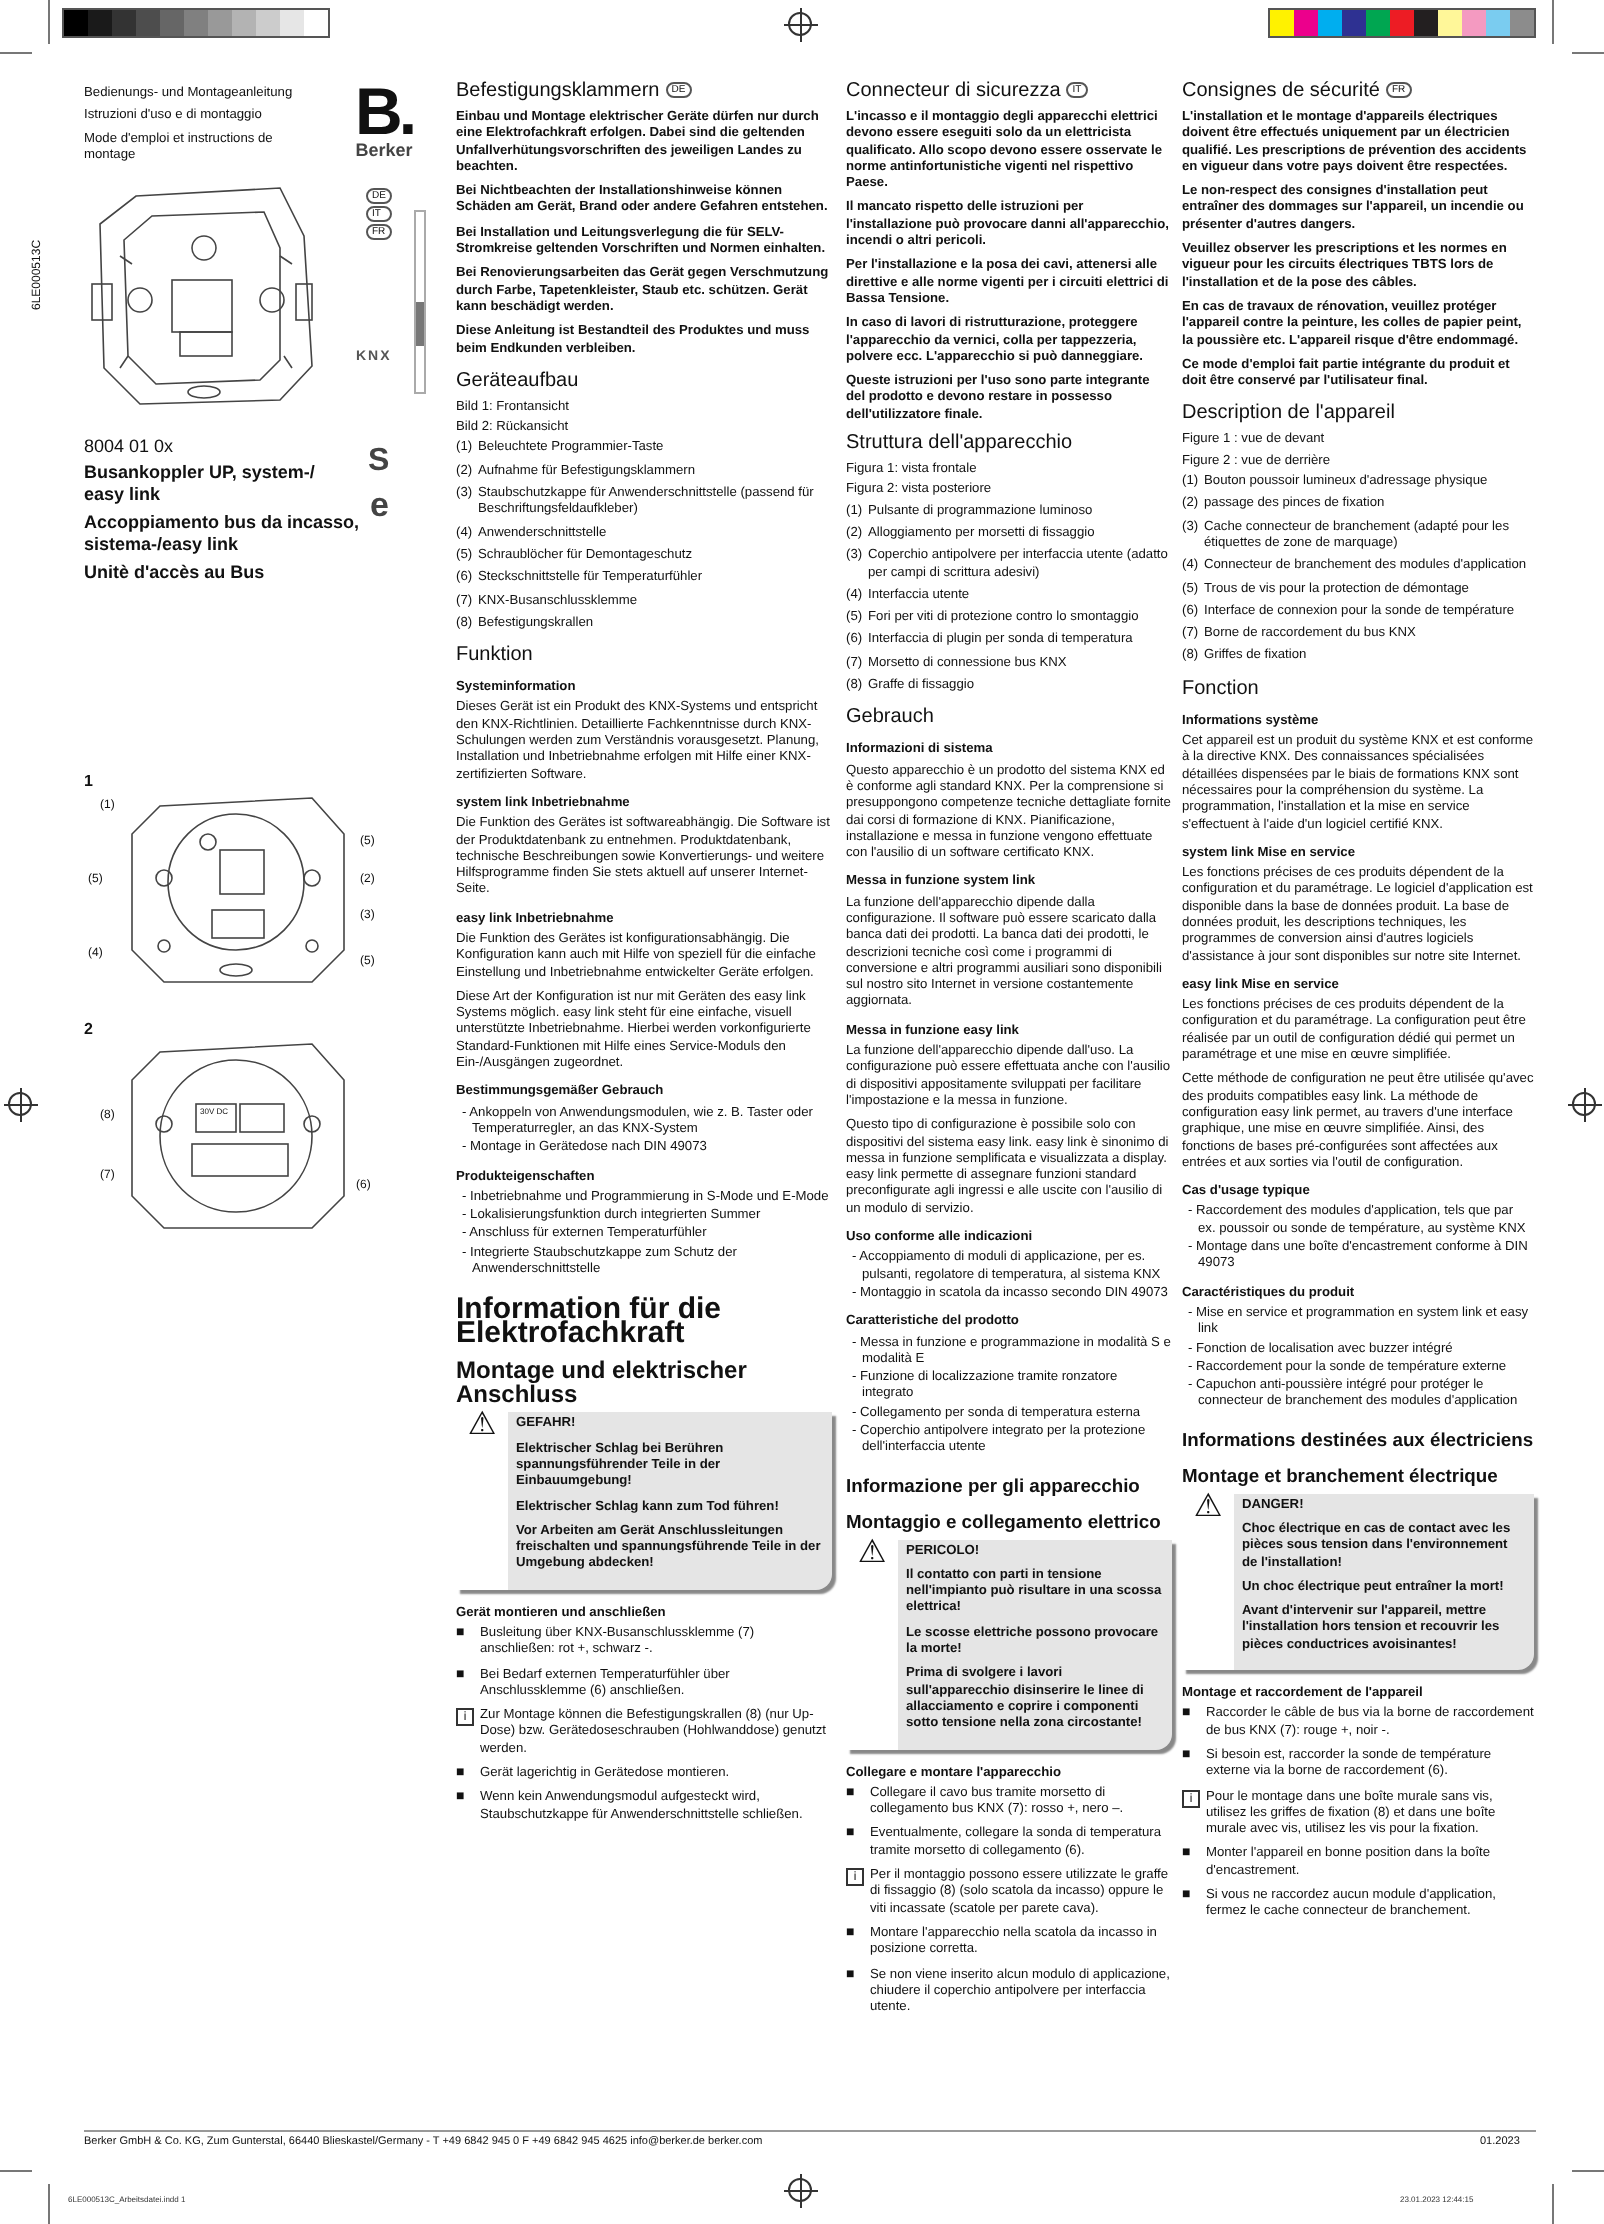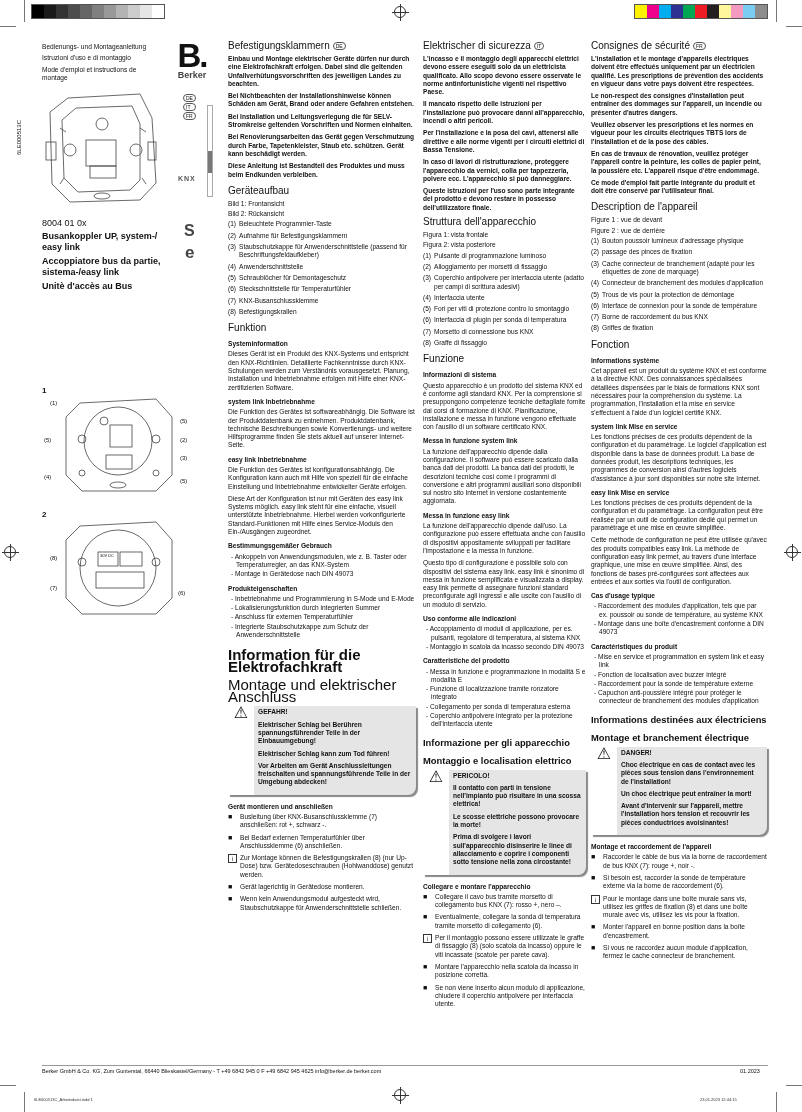--- a/index.html
+++ b/index.html
@@ -264,7 +264,7 @@
 </div>
 
 <div class="col" style="left:423px;width:163px">
-  <div class="h1"><span>Elektrischer di sicurezza</span><span class="lang">IT</span></div>
+  <div class="h1"><span>Connecteur di sicurezza</span><span class="lang">IT</span></div>
   <div class="bold" id="it-safety">
       <p>L'incasso e il montaggio degli apparecchi elettrici devono essere eseguiti solo da un elettricista qualificato. Allo scopo devono essere osservate le norme antinfortunistiche vigenti nel rispettivo Paese.</p>
       <p>Il mancato rispetto delle istruzioni per l'installazione può provocare danni all'apparecchio, incendi o altri pericoli.</p>

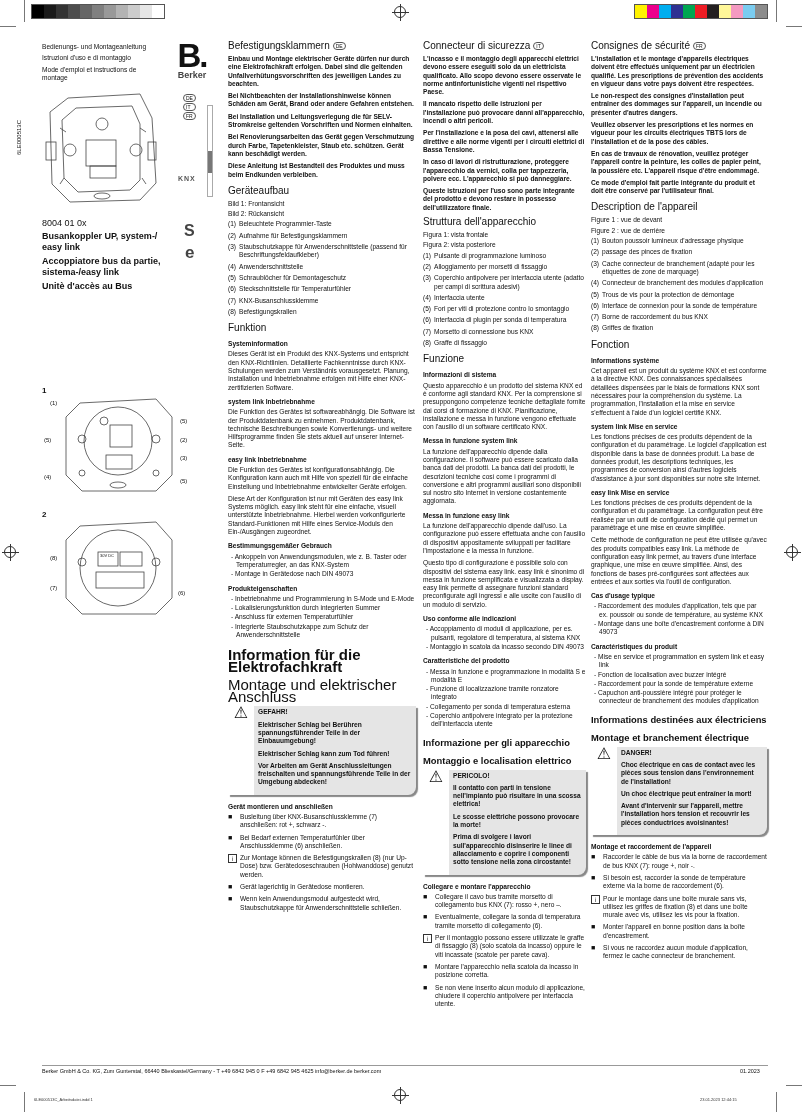--- a/index.html
+++ b/index.html
@@ -113,7 +113,7 @@
 <div class="col" style="left:42px;top:218px;width:150px;font-size:9px;line-height:11px">
   <div style="margin-bottom:2px">8004 01 0x</div>
   <div style="font-weight:bold;margin-bottom:3px;width:120px">Busankoppler UP, system-/ easy link</div>
-  <div style="font-weight:bold;margin-bottom:3px">Accoppiatore bus da partie, sistema-/easy link</div>
+  <div style="font-weight:bold;margin-bottom:3px">Accoppiamento bus da incasso, sistema-/easy link</div>
   <div style="font-weight:bold">Unitè d'accès au Bus</div>
 </div>
 <div class="abs" style="left:184px;top:222px;font-size:16px;font-weight:bold;color:#444">S</div>

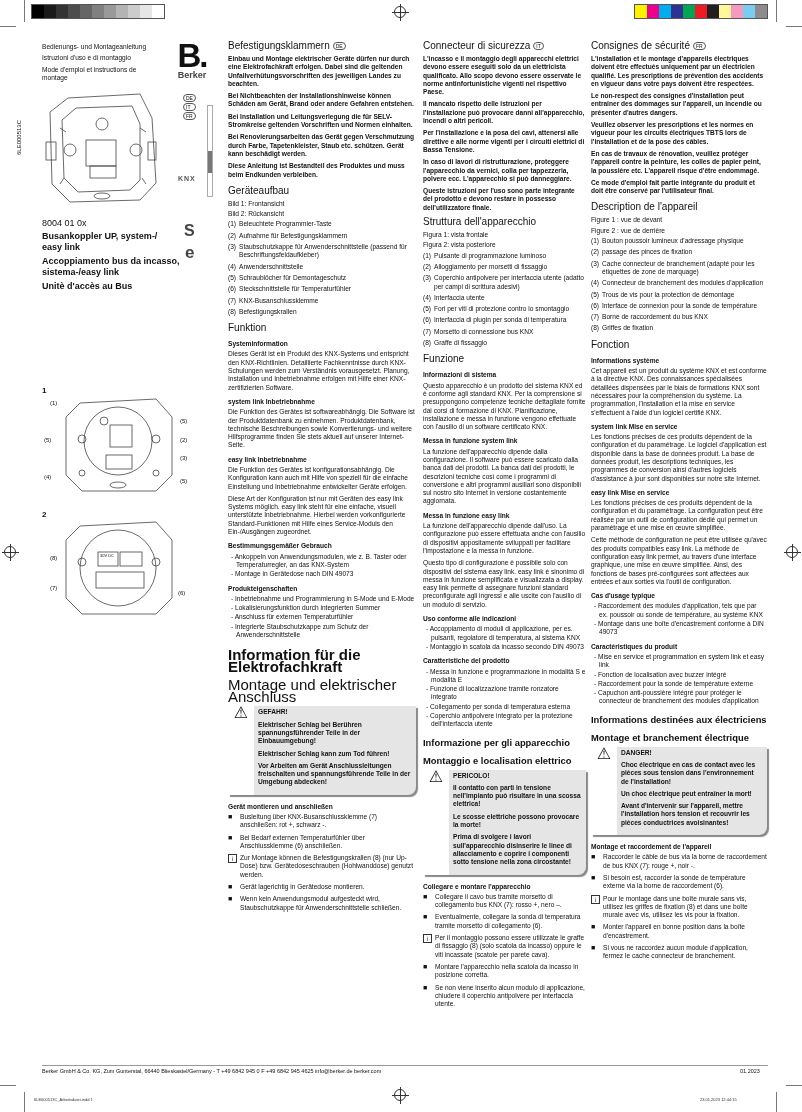--- a/index.html
+++ b/index.html
@@ -311,7 +311,7 @@
         <span>Graffe di fissaggio</span>
       </div>
     </div>
-  <div class="h1" style="margin-top:6px">Funzione</div>
+  <div class="h1" style="margin-top:6px">Gebrauch</div>
   <div class="sub">Informazioni di sistema</div>
   <p>Questo apparecchio è un prodotto del sistema KNX ed è conforme agli standard KNX. Per la comprensione si presuppongono competenze tecniche dettagliate fornite dai corsi di formazione di KNX. Pianificazione, installazione e messa in funzione vengono effettuate con l'ausilio di un software certificato KNX.</p>
   <div class="sub">Messa in funzione system link</div>

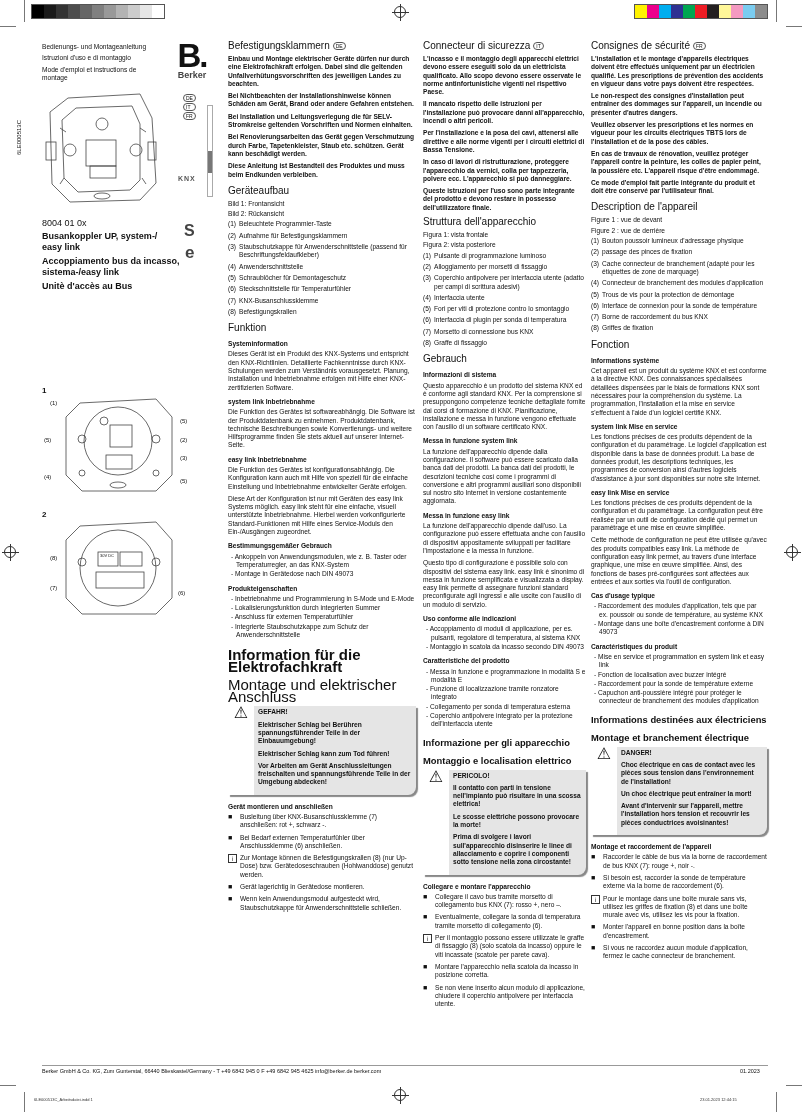--- a/index.html
+++ b/index.html
@@ -228,7 +228,7 @@
       <div class="dash">- Integrierte Staubschutzkappe zum Schutz der Anwenderschnittstelle</div>
     </div>
   <div class="h1" style="margin-top:10px;font-weight:bold;font-size:15px">Information für die Elektrofachkraft</div>
-  <div class="h1" style="margin-top:6px;font-weight:normal;font-size:15px">Montage und elektrischer Anschluss</div>
+  <div class="h1" style="margin-top:6px;font-weight:bold;font-size:12px">Montage und elektrischer Anschluss</div>
   <div class="warn">
     <div class="ico">⚠</div>
     <div class="txt">

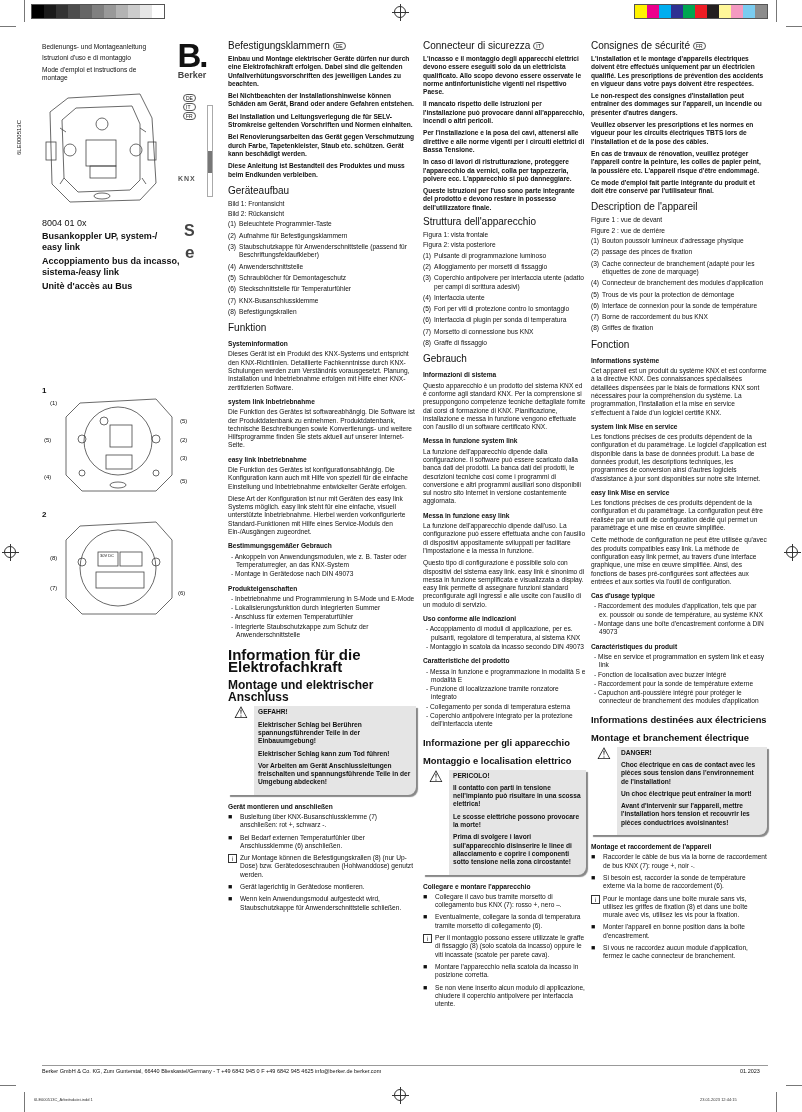--- a/index.html
+++ b/index.html
@@ -332,7 +332,7 @@
       <div class="dash">- Coperchio antipolvere integrato per la protezione dell'interfaccia utente</div>
     </div>
   <div class="h1" style="margin-top:8px;font-weight:bold;font-size:9.4px">Informazione per gli apparecchio</div>
-  <div class="h1" style="margin-top:6px;font-weight:bold;font-size:9.4px">Montaggio e localisation elettrico</div>
+  <div class="h1" style="margin-top:6px;font-weight:bold;font-size:9.4px">Montaggio e collegamento elettrico</div>
   <div class="warn">
     <div class="ico">⚠</div>
     <div class="txt">

